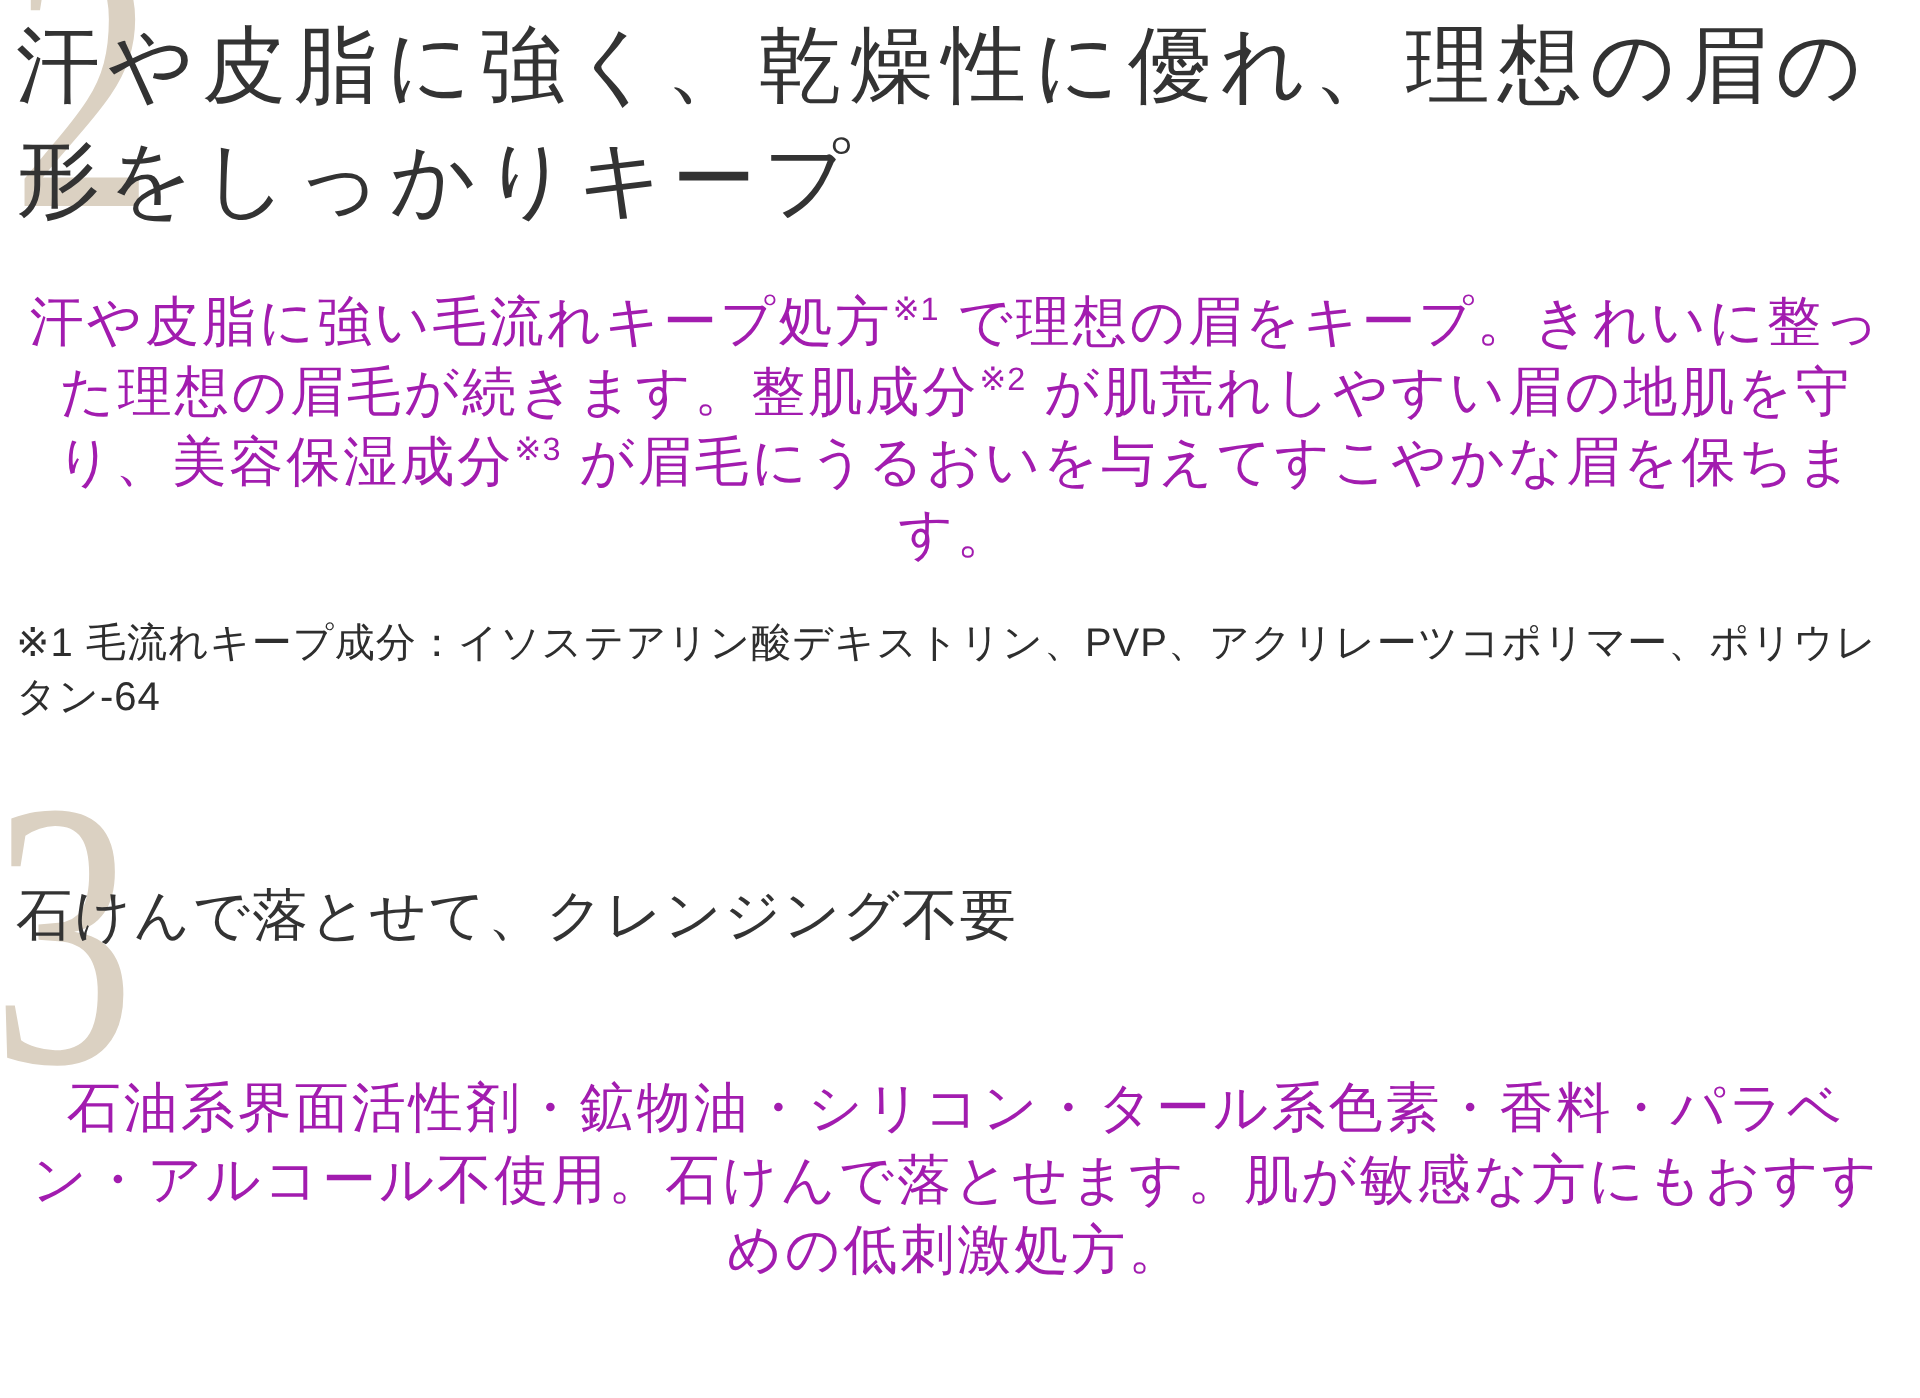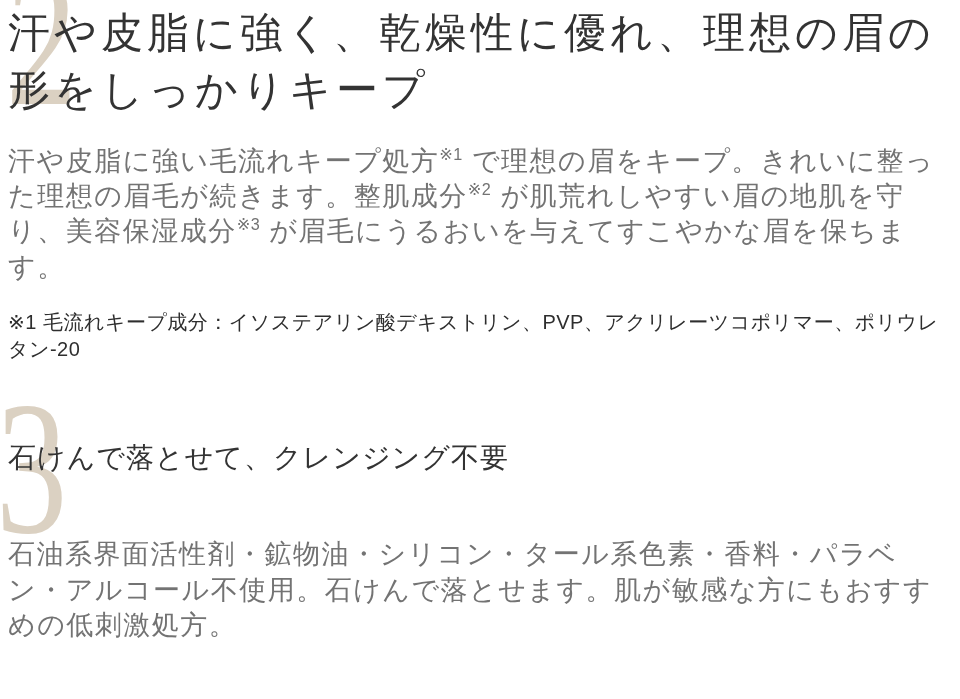--- a/index.html
+++ b/index.html
@@ -60,7 +60,8 @@
     font-size: 27px;
     line-height: 1.3;
     letter-spacing: 1.5px;
-    color: #737373;
+    color: #a21caf;
+    text-align: center;
   }
   .section-3 .body-text { margin-top: 60px; }
 

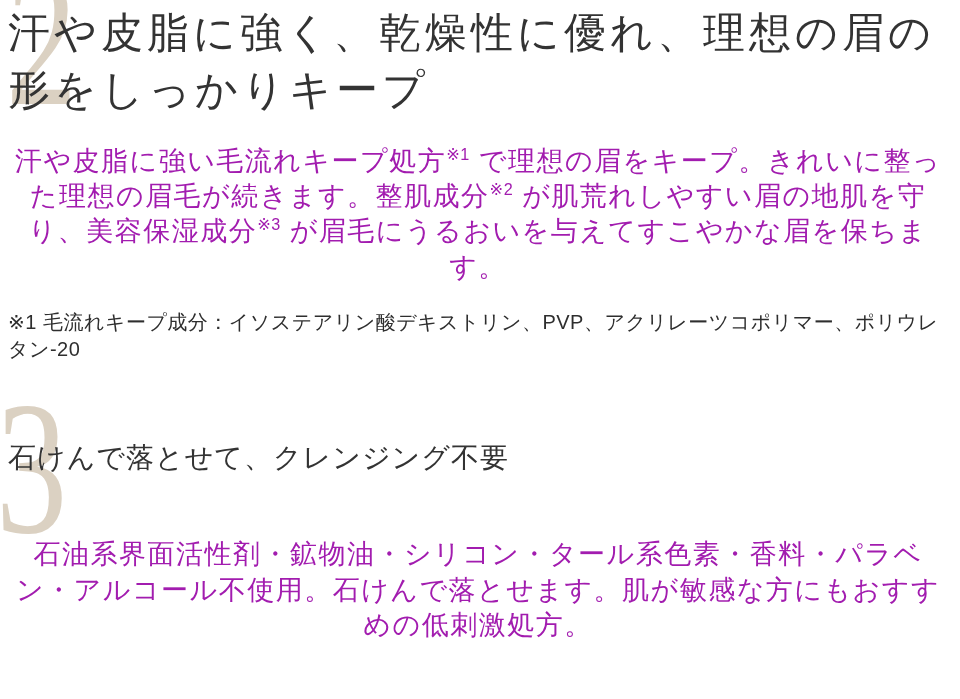--- a/index.html
+++ b/index.html
@@ -95,7 +95,7 @@
     <h2 class="heading">汗や皮脂に強く、乾燥性に優れ、理想の眉の形をしっかりキープ</h2>
     <p class="body-text"><span>汗や皮脂に強い毛流れキープ処方</span><sup class="ref">※1</sup><span> で理想の眉をキープ。きれいに整った理想の眉毛が続きます。整肌成分</span><sup class="ref">※2</sup><span> が肌荒れしやすい眉の地肌を守り、美容保湿成分</span><sup class="ref">※3</sup><span> が眉毛にうるおいを与えてすこやかな眉を保ちます。</span></p>
     <div class="footnotes">
-      <p class="footnote">※1 毛流れキープ成分：イソステアリン酸デキストリン、PVP、アクリレーツコポリマー、ポリウレタン-20</p>
+      <p class="footnote">※1 毛流れキープ成分：イソステアリン酸デキストリン、PVP、アクリレーツコポリマー、ポリウレタン-64</p>
     </div>
   </section>
 

